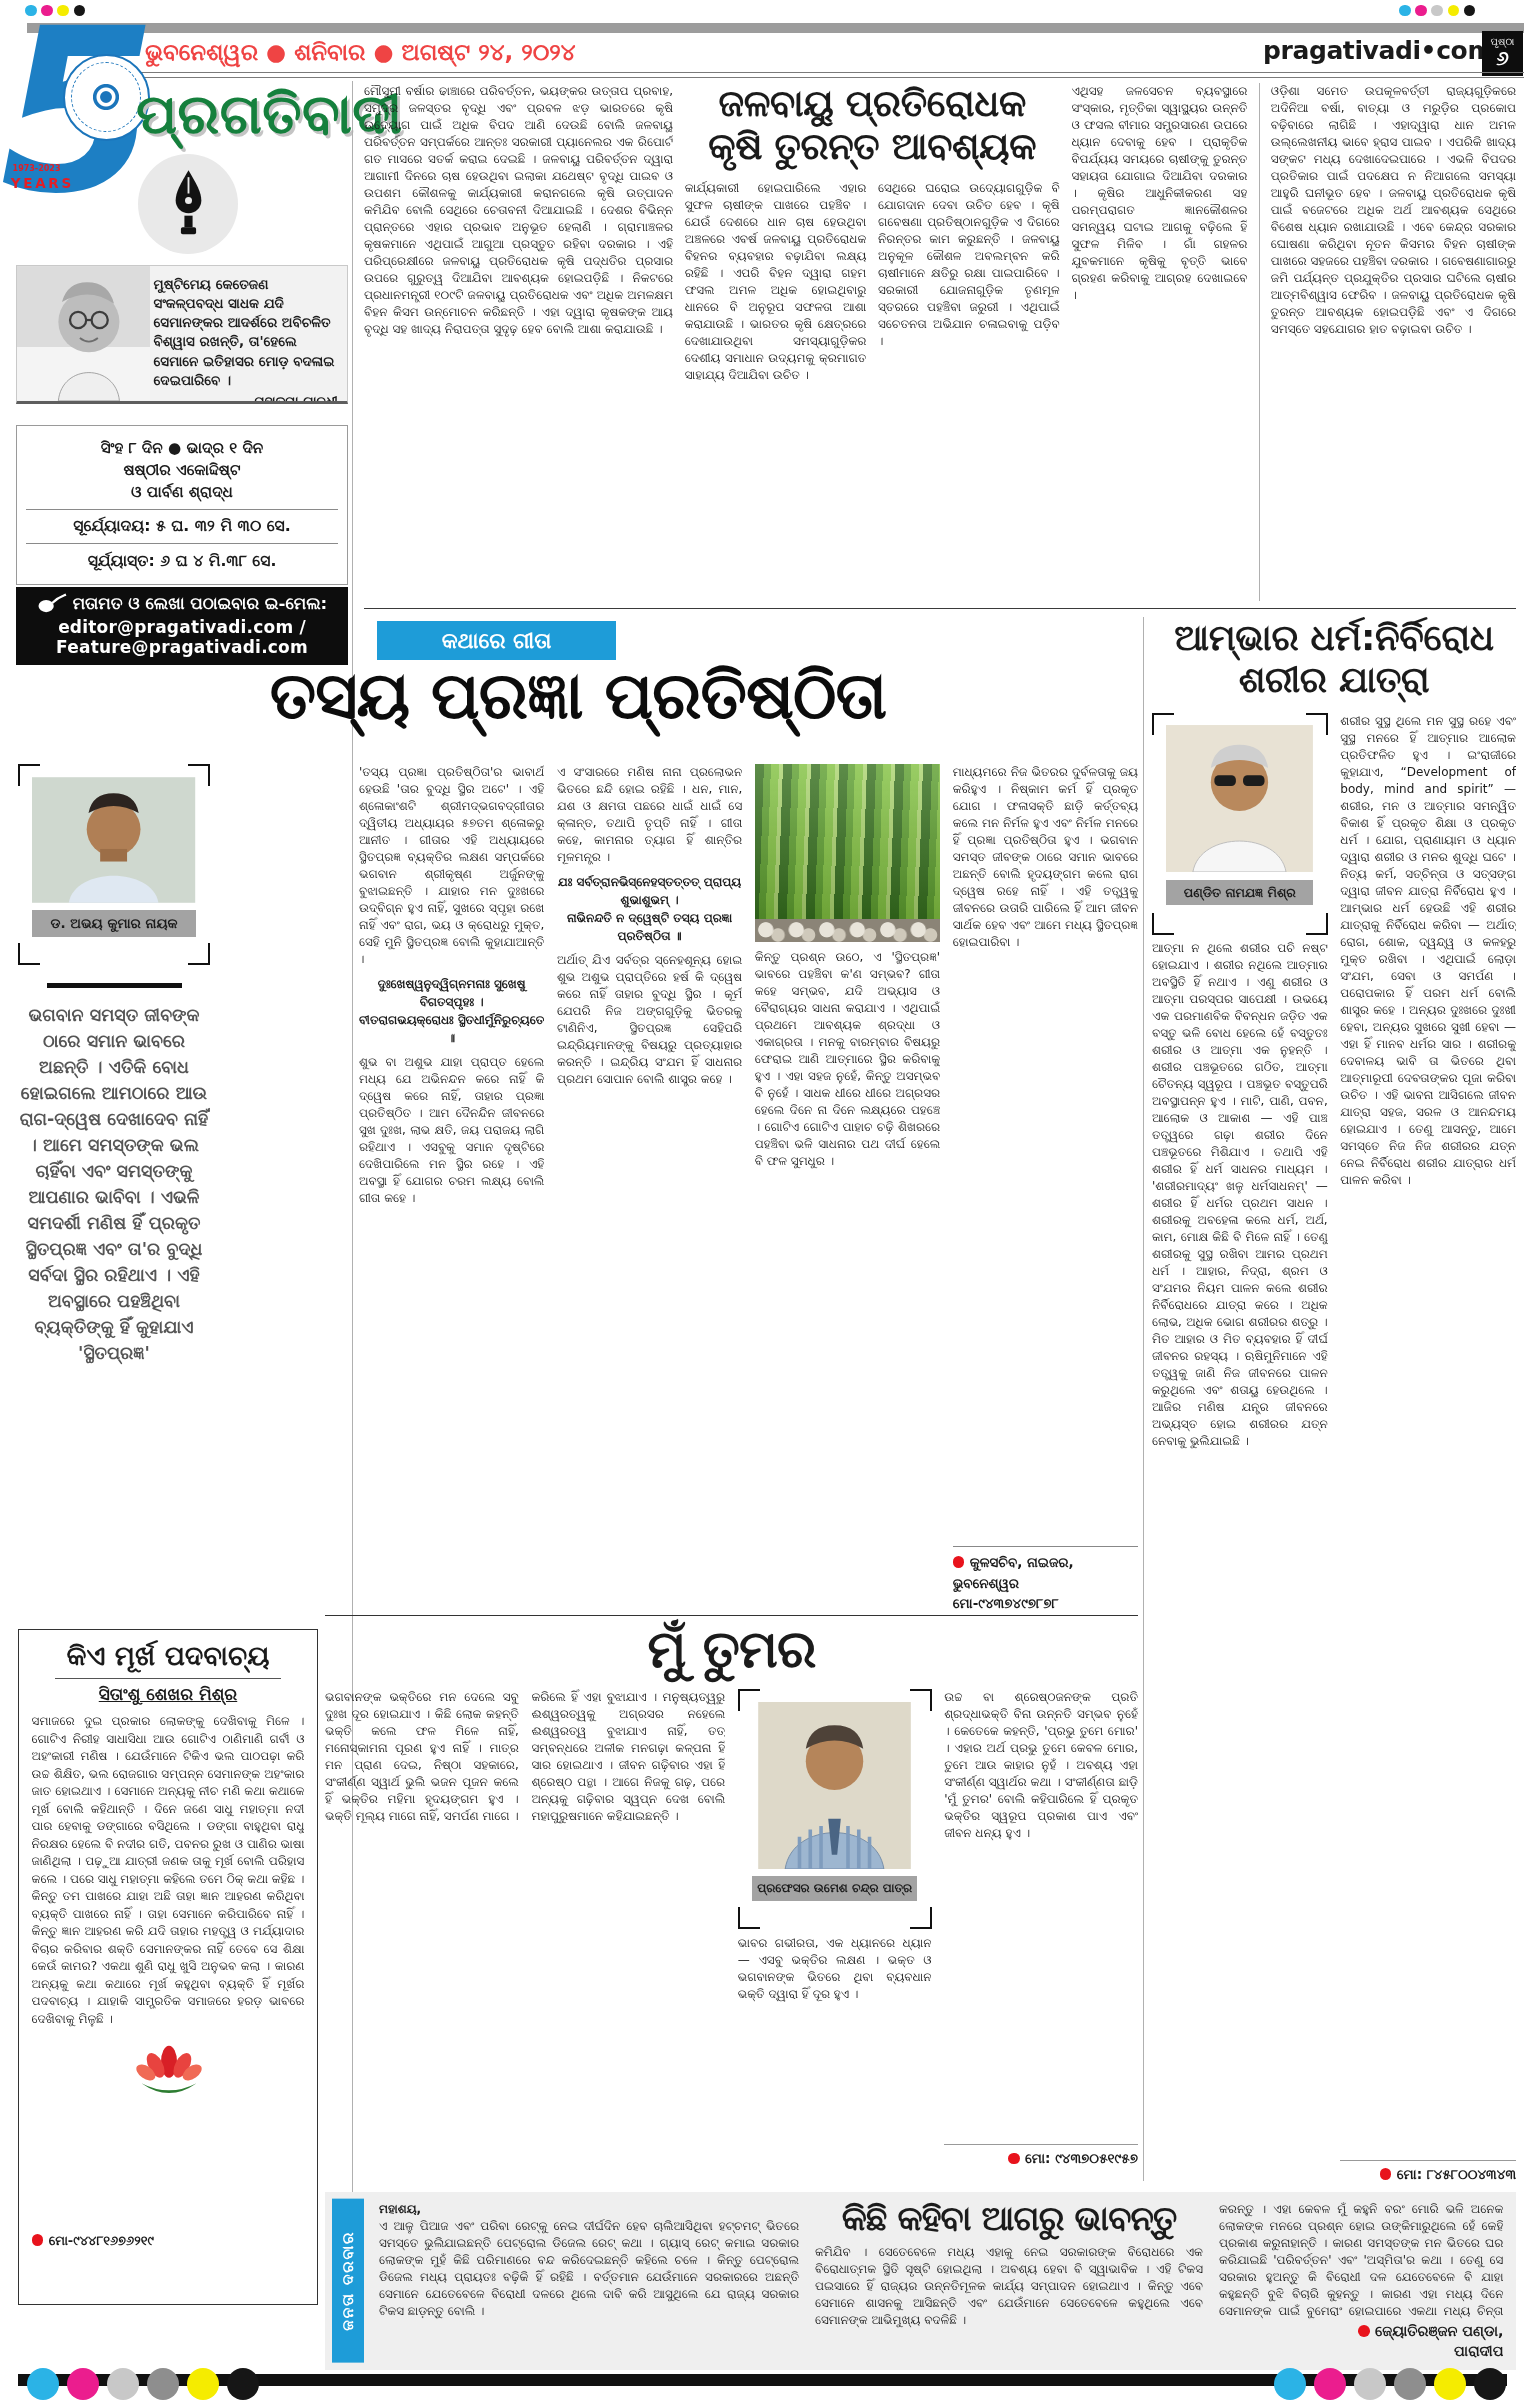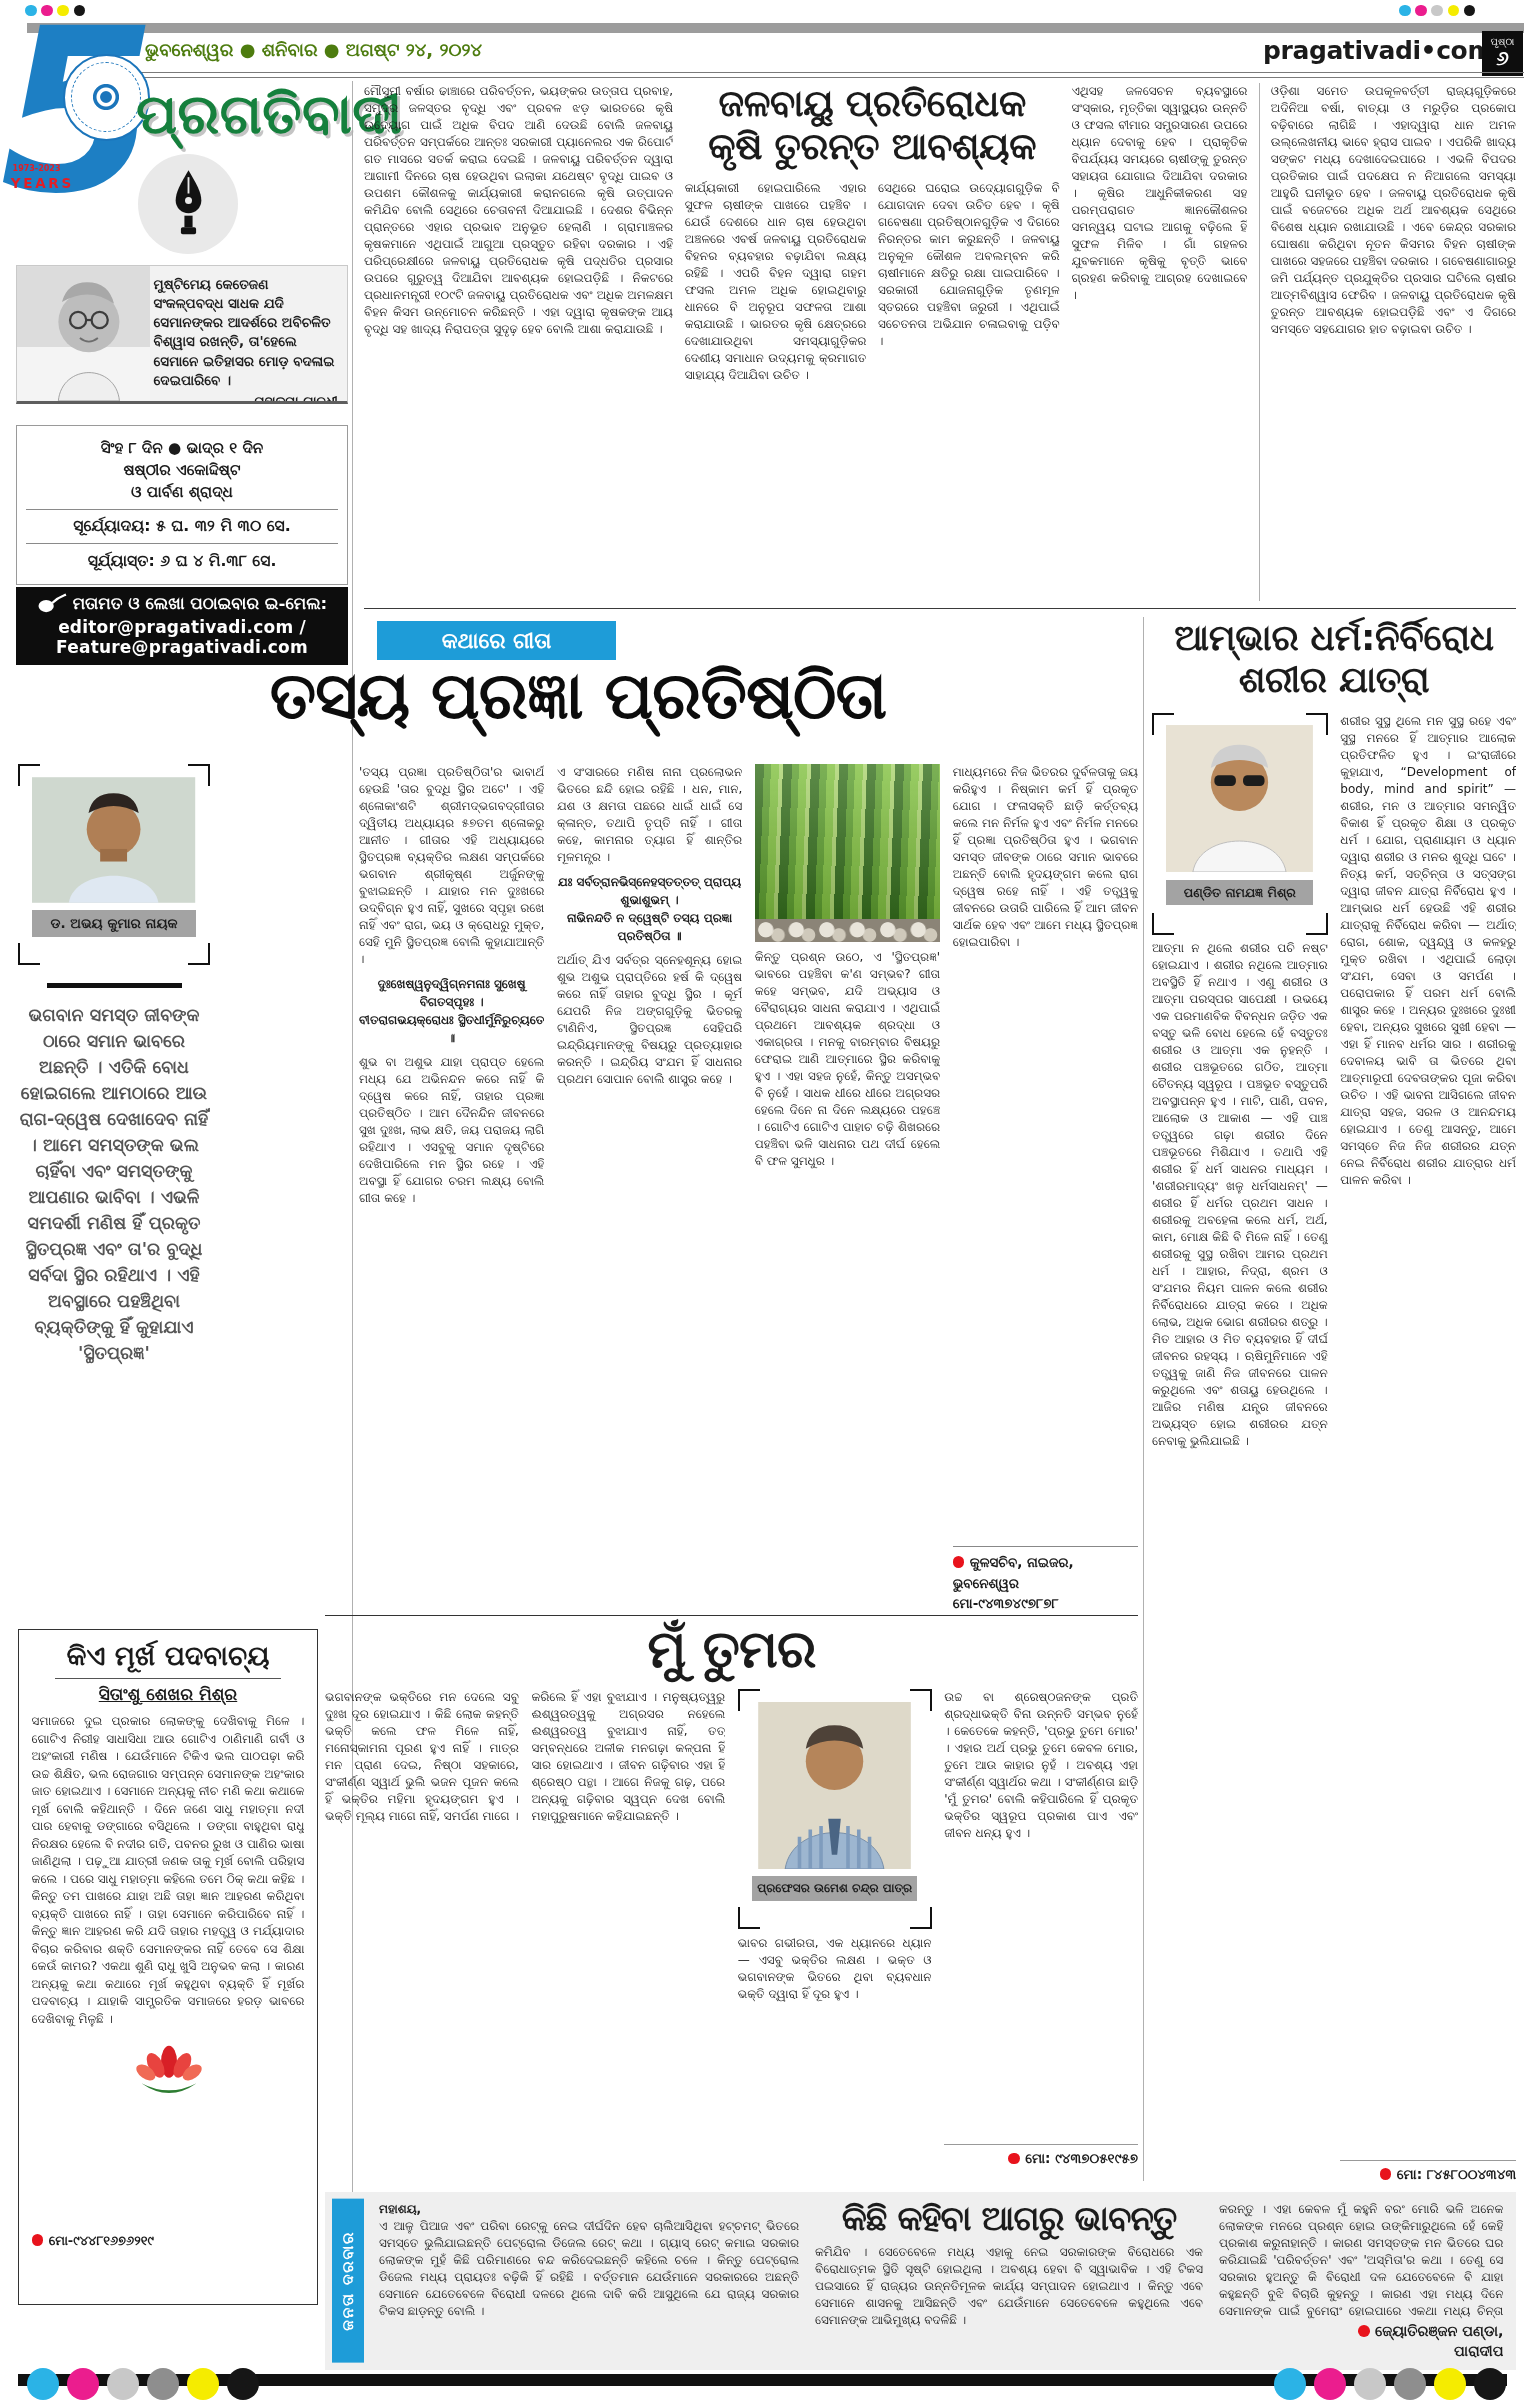--- a/index.html
+++ b/index.html
@@ -18,7 +18,7 @@
   .d.k{background:#161616}.d.g{background:#c8c8c8}.d.g2{background:#8e8e8e}
 
   .graybar{left:27px;top:23px;width:1498px;height:10px;background:#9c9c9c;}
-  .hdr-date{left:145px;top:39px;font-size:18px;font-weight:600;color:#4d7c0f;}
+  .hdr-date{left:145px;top:39px;font-size:23px;font-weight:600;color:#ef4444;}
   .hdr-site{left:1263px;top:36px;width:212px;text-align:right;font-size:25px;font-weight:800;letter-spacing:-0.4px;}
   .pagebox{left:1482px;top:30.5px;width:41px;height:45px;background:#0d0d0d;color:#fff;display:flex;flex-direction:column;align-items:center;justify-content:center;line-height:1.05;}
   .pagebox .pl{font-size:10px;}.pagebox .pn{font-size:20px;font-weight:800;}

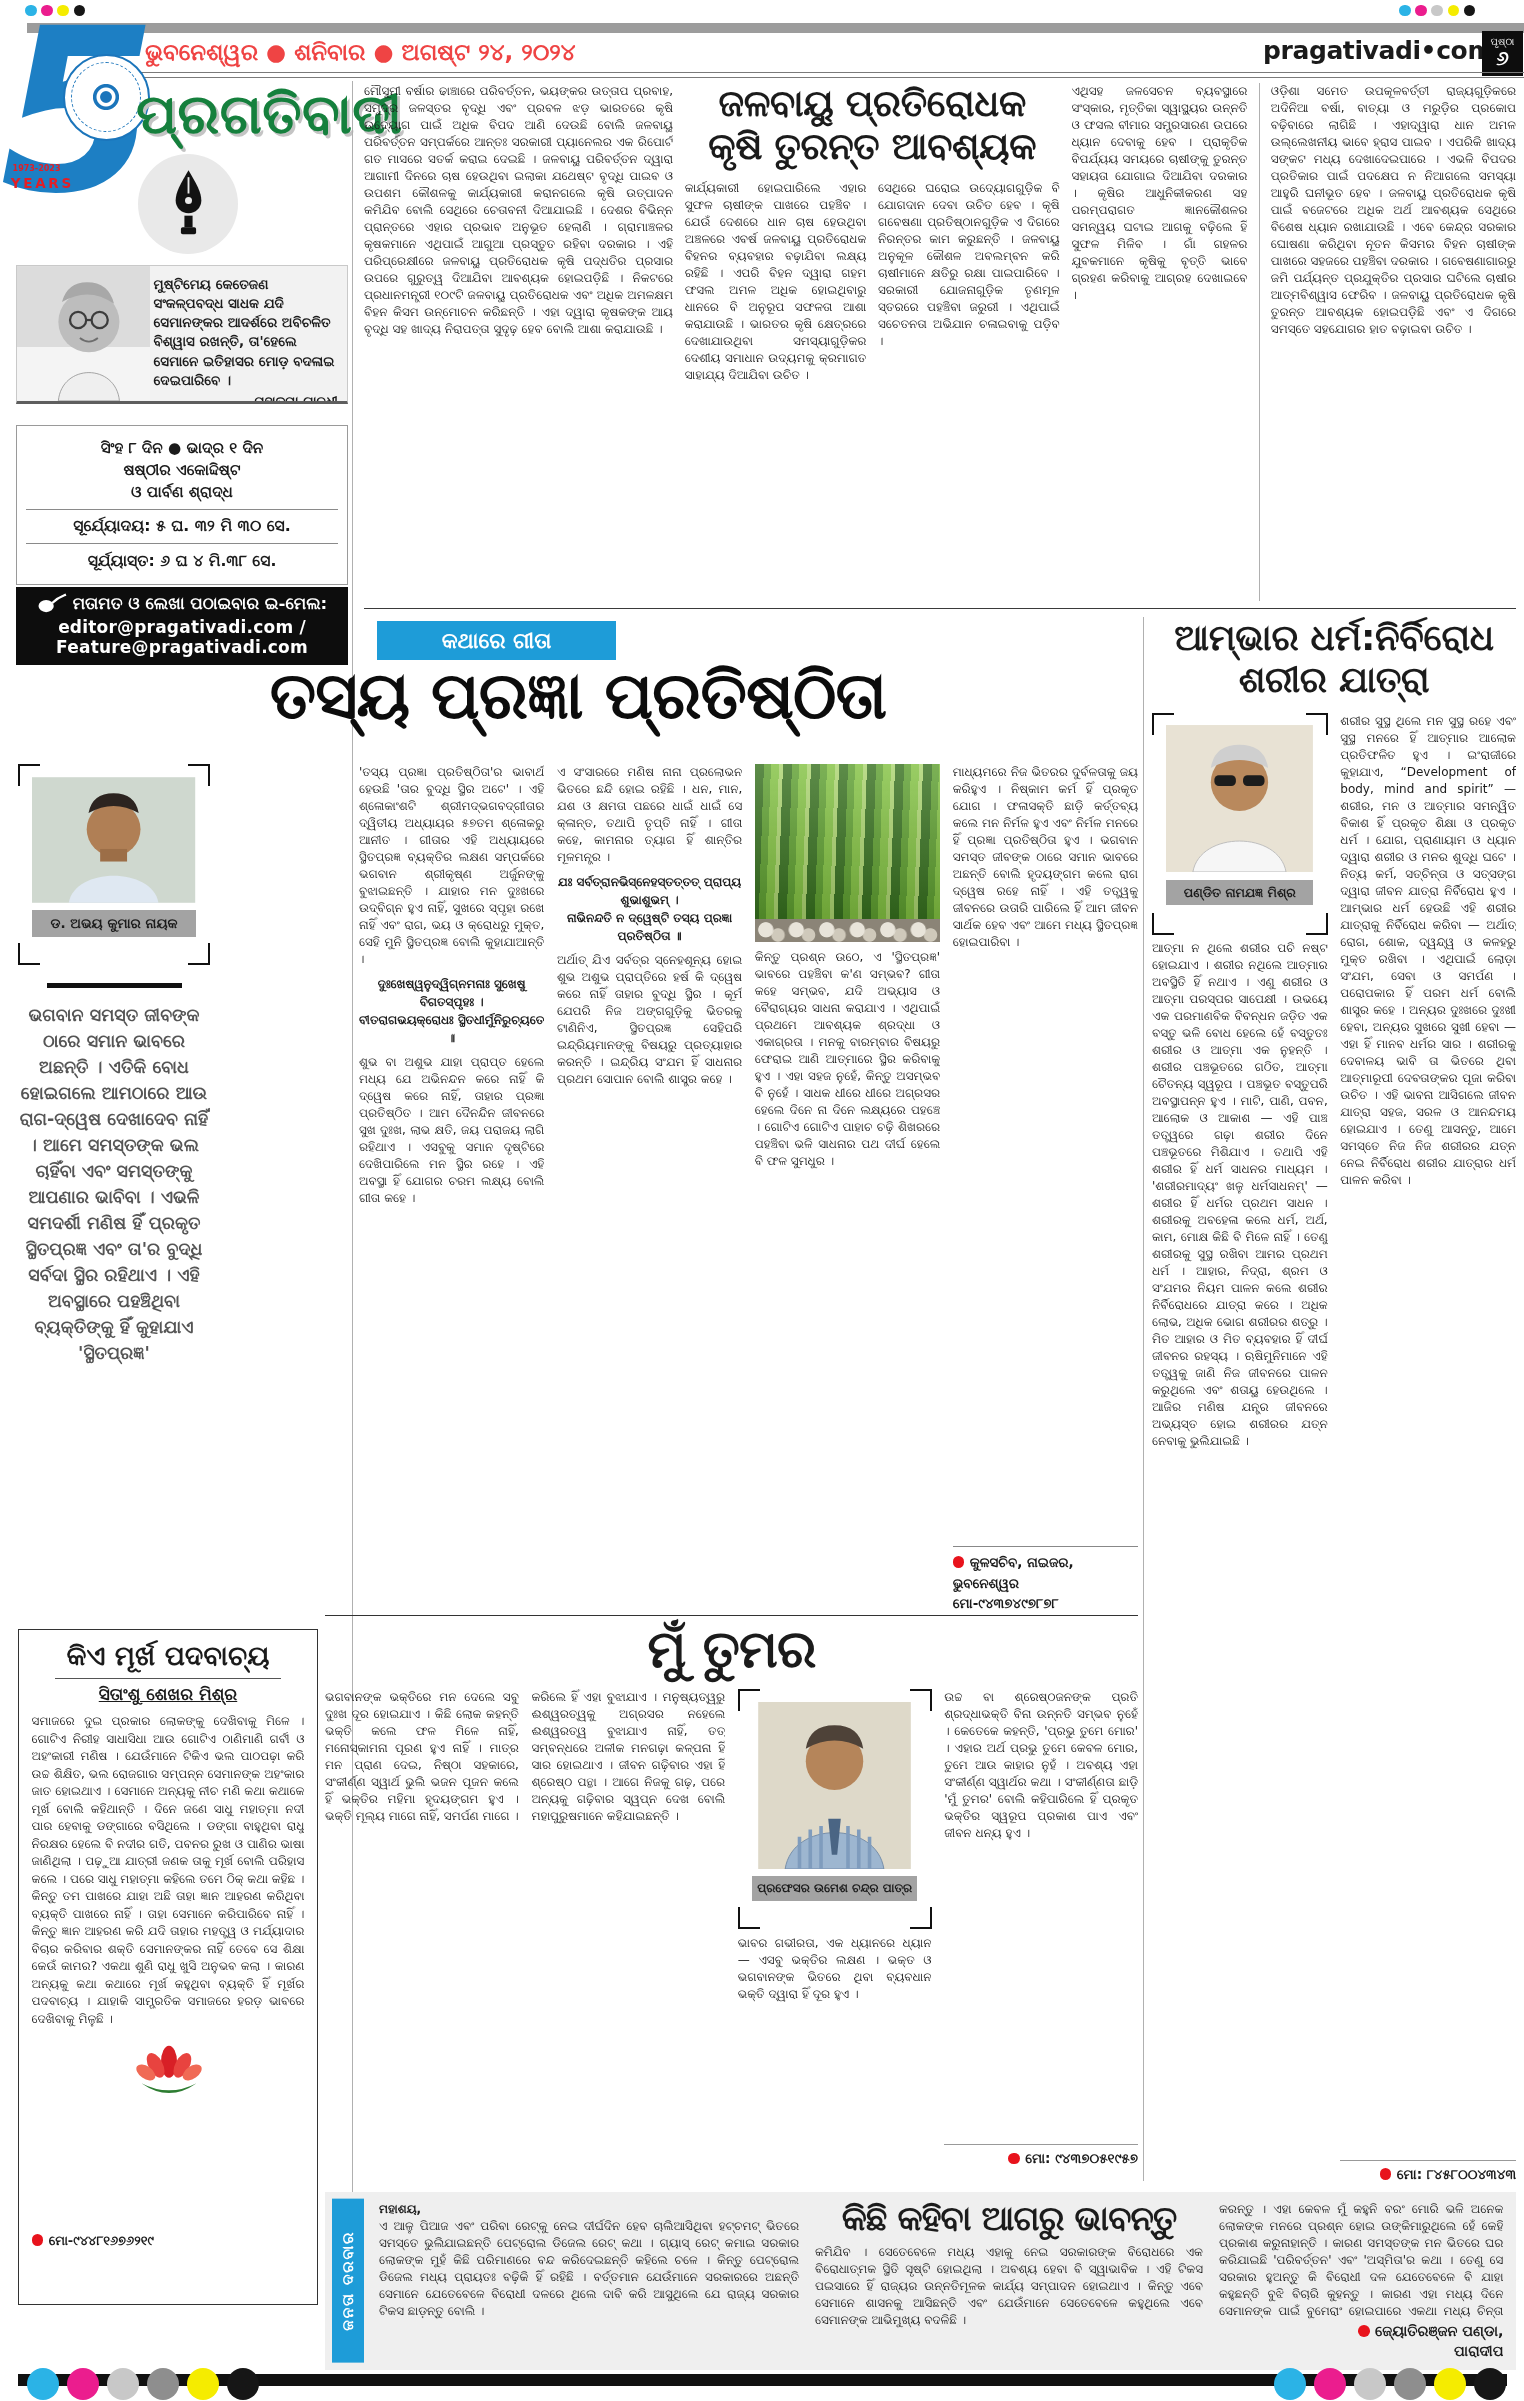--- a/index.html
+++ b/index.html
@@ -112,7 +112,7 @@
   .mid-rule{left:325px;top:1615px;width:813px;height:0;border-top:1.8px solid #333;}
   .m-art{left:325px;top:1622px;width:813px;height:563px;}
   .m-hl{font-size:52px;font-weight:800;text-align:center;line-height:1.05;letter-spacing:-0.9px;}
-  .m-cols{display:flex;gap:12.6px;height:calc(100% - 83px);margin-top:12.6px;font-size:12px;line-height:17px;}
+  .m-cols{display:flex;gap:12.6px;height:calc(100% - 83px);margin-top:12.6px;font-size:12px;line-height:17px;justify-content:flex-end;}
   .m-col{flex:1;overflow:hidden;}
   .m-col4{display:flex;flex-direction:column;}
   .m-col4 .mtxt{flex:1;overflow:hidden;}

